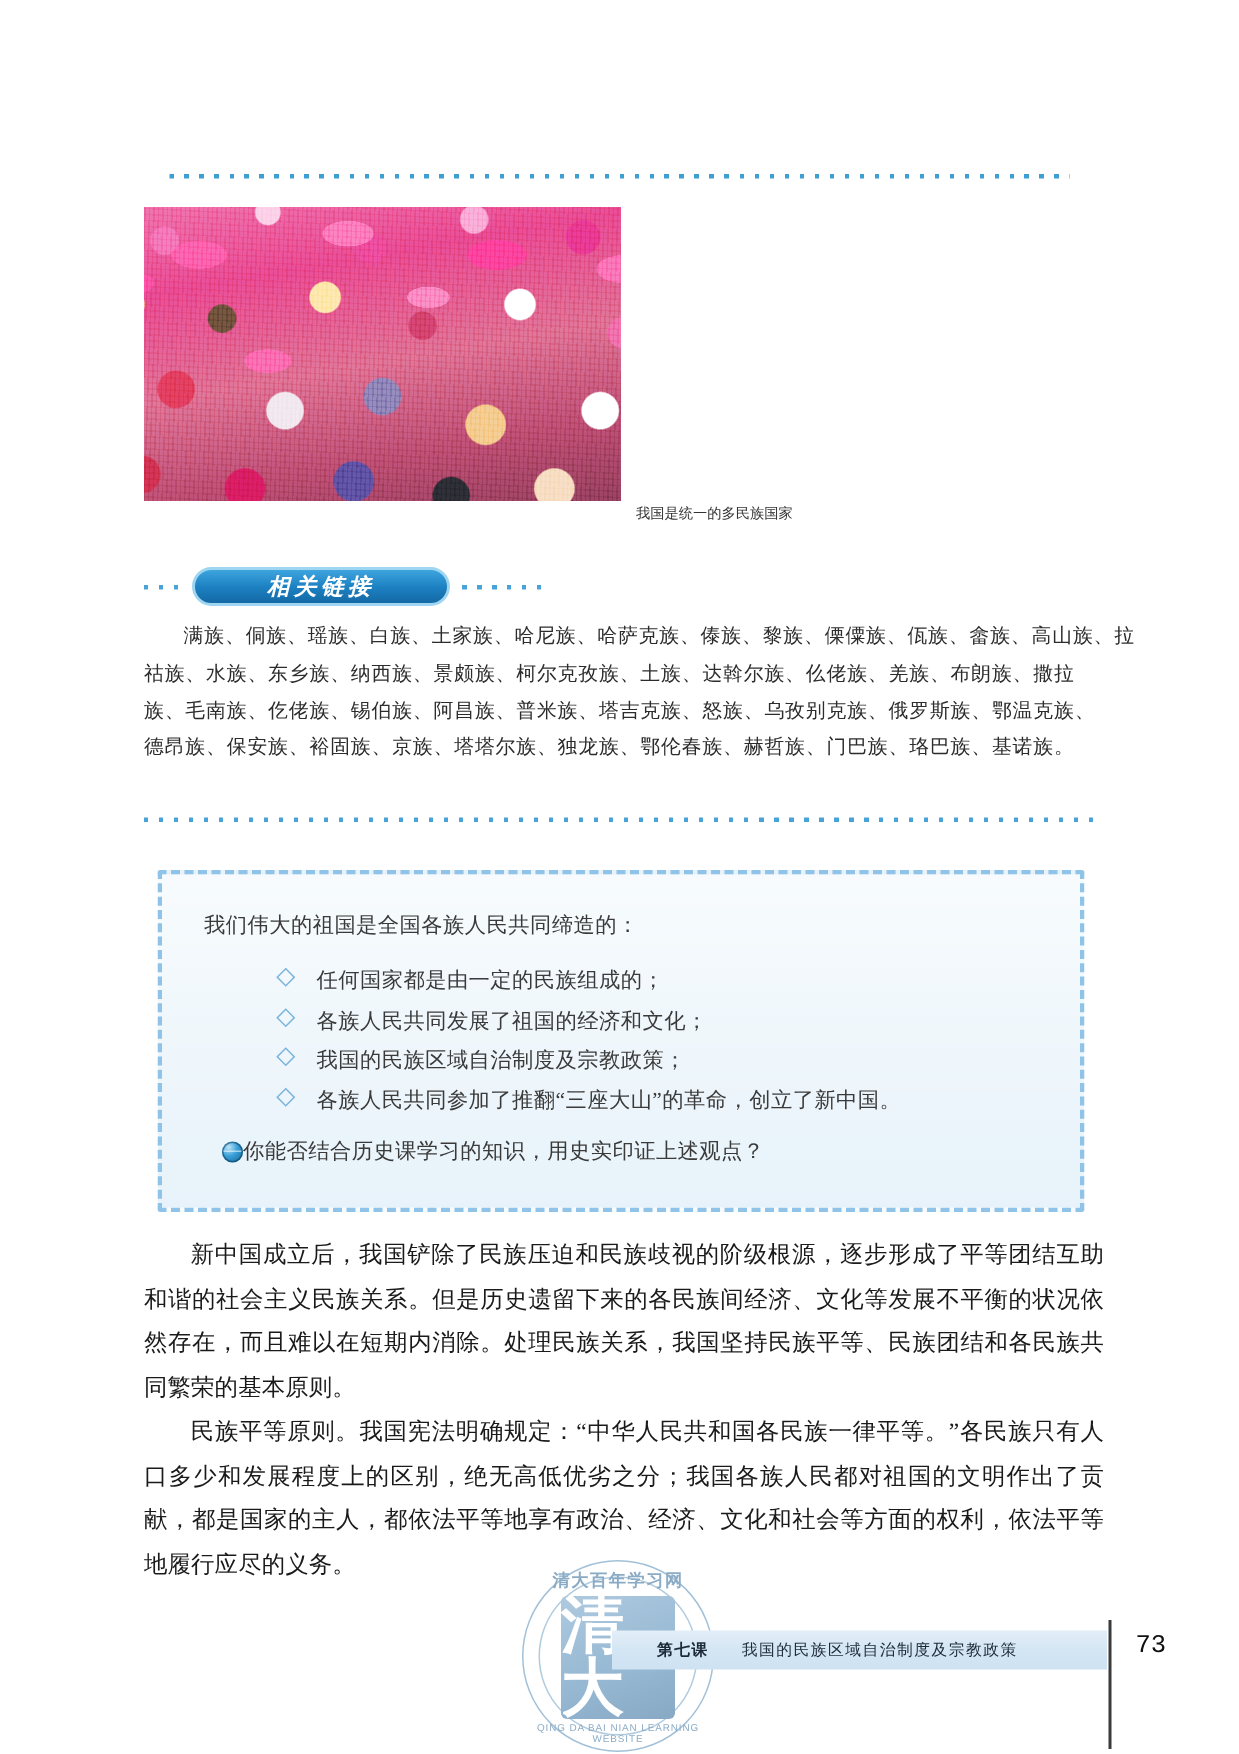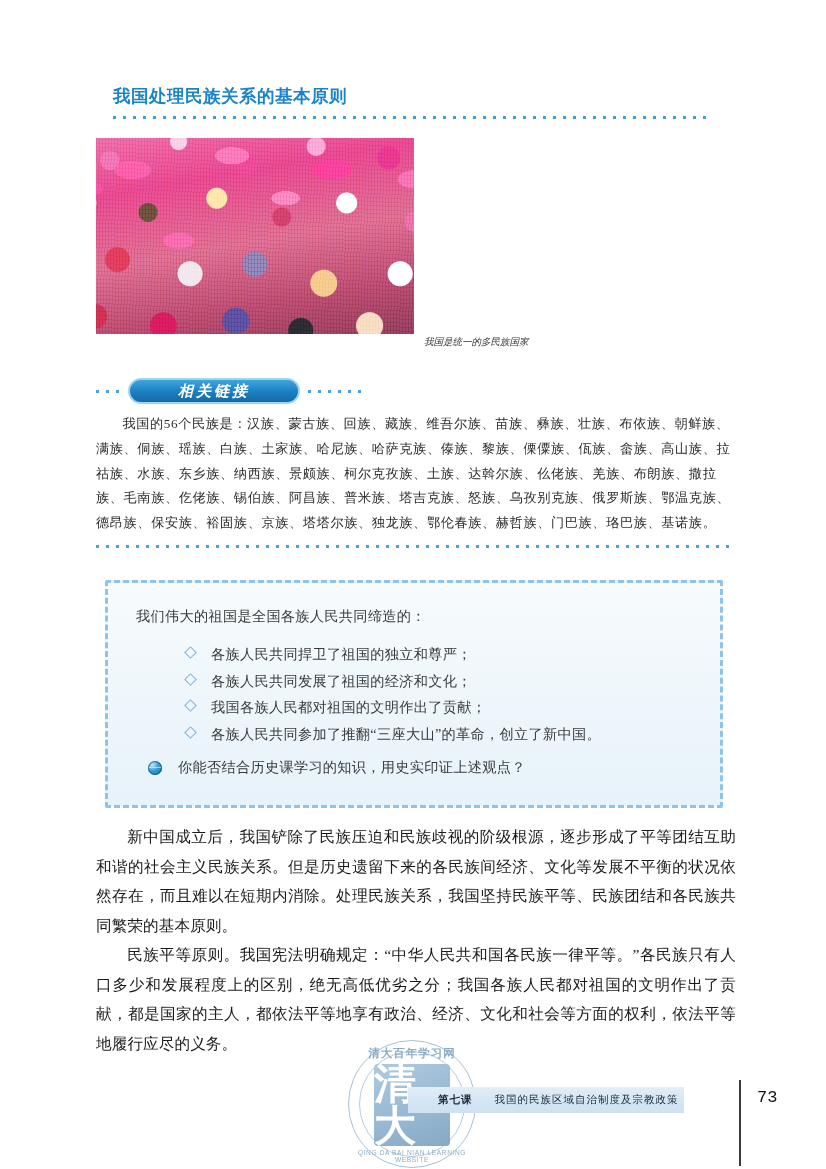--- a/index.html
+++ b/index.html
@@ -376,7 +376,6 @@
 
 <div class="page">
 
-  <div class="section-heading">我国处理民族关系的基本原则</div>
   <div class="heading-rule"></div>
 
   <div class="photo-wrap">

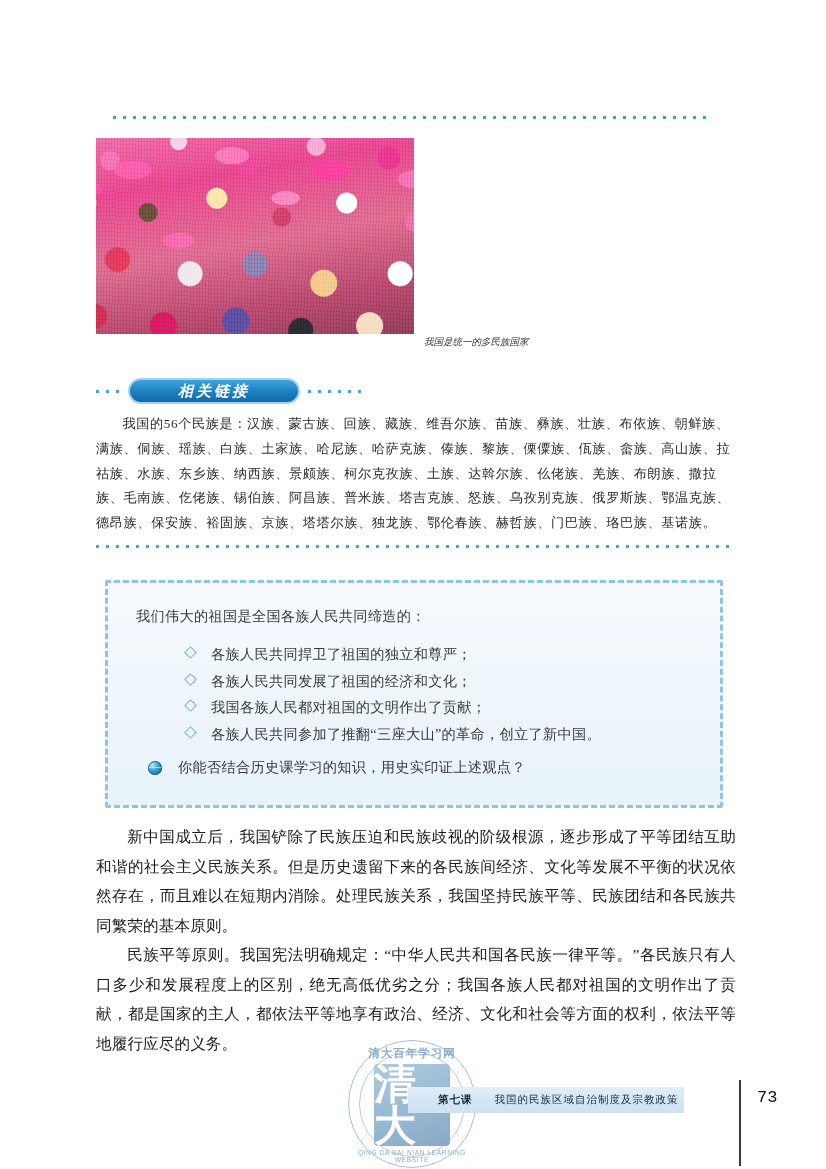--- a/index.html
+++ b/index.html
@@ -111,7 +111,6 @@
     color: #333;
     font-family: "Liberation Sans", "DejaVu Sans", sans-serif;
     white-space: nowrap;
-    font-style: italic;
   }
 
   

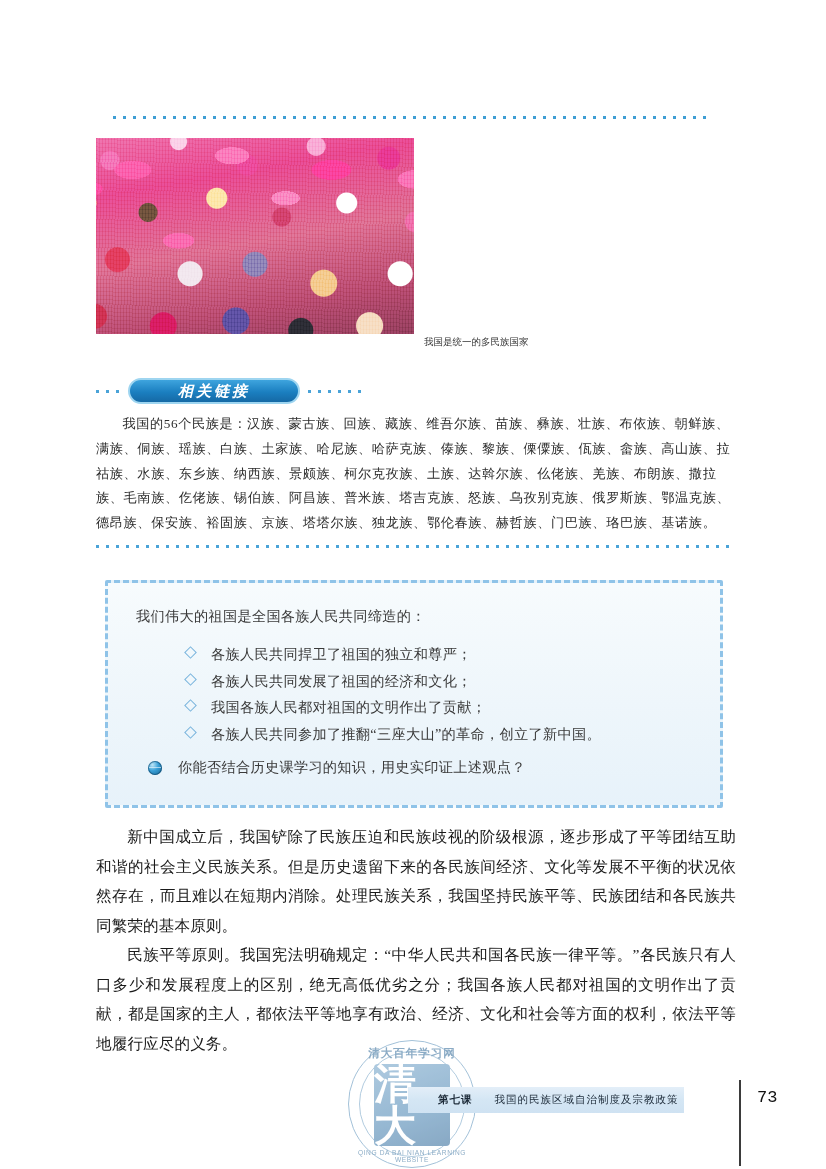--- a/index.html
+++ b/index.html
@@ -394,7 +394,6 @@
   </div>
 
   <div class="ethnic-block">
-    <div class="ln">我国的56个民族是：汉族、蒙古族、回族、藏族、维吾尔族、苗族、彝族、壮族、布依族、朝鲜族、</div>
     <div class="ln">满族、侗族、瑶族、白族、土家族、哈尼族、哈萨克族、傣族、黎族、傈僳族、佤族、畲族、高山族、拉</div>
     <div class="ln">祜族、水族、东乡族、纳西族、景颇族、柯尔克孜族、土族、达斡尔族、仫佬族、羌族、布朗族、撒拉</div>
     <div class="ln">族、毛南族、仡佬族、锡伯族、阿昌族、普米族、塔吉克族、怒族、乌孜别克族、俄罗斯族、鄂温克族、</div>

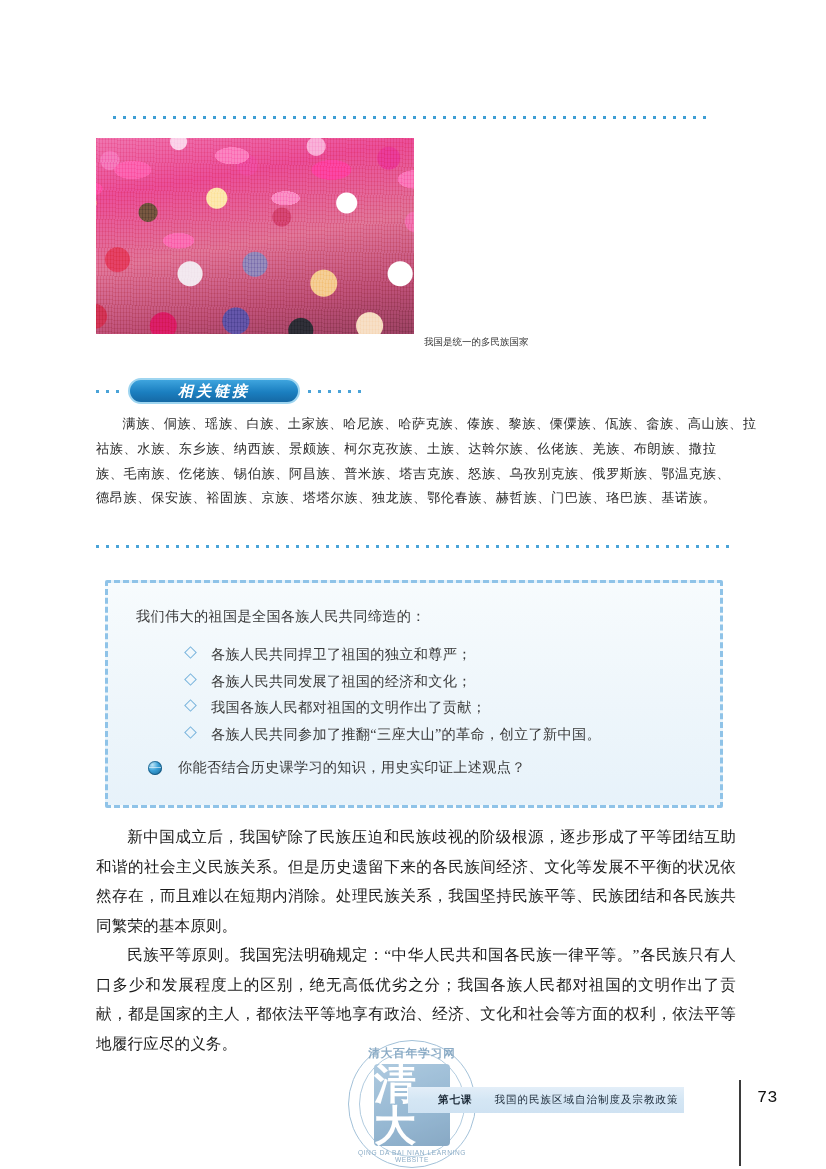--- a/index.html
+++ b/index.html
@@ -406,7 +406,7 @@
     <div class="activity-list">
       <div class="activity-item">
         <span class="diamond"></span>
-        <span>各族人民共同捍卫了祖国的独立和尊严；</span>
+        <span>任何国家都是由一定的民族组成的；</span>
       </div>
       <div class="activity-item">
         <span class="diamond"></span>

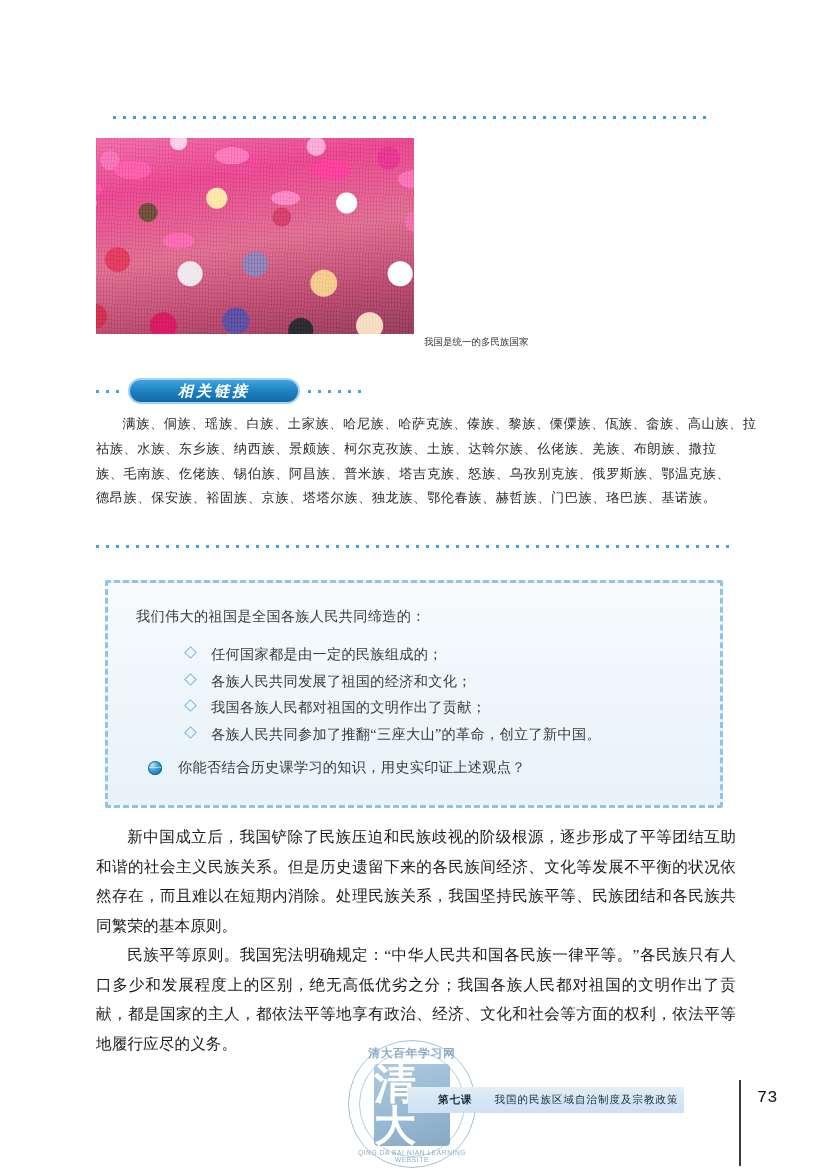--- a/index.html
+++ b/index.html
@@ -414,7 +414,7 @@
       </div>
       <div class="activity-item">
         <span class="diamond"></span>
-        <span>我国各族人民都对祖国的文明作出了贡献；</span>
+        <span>我国的民族区域自治制度及宗教政策；</span>
       </div>
       <div class="activity-item">
         <span class="diamond"></span>

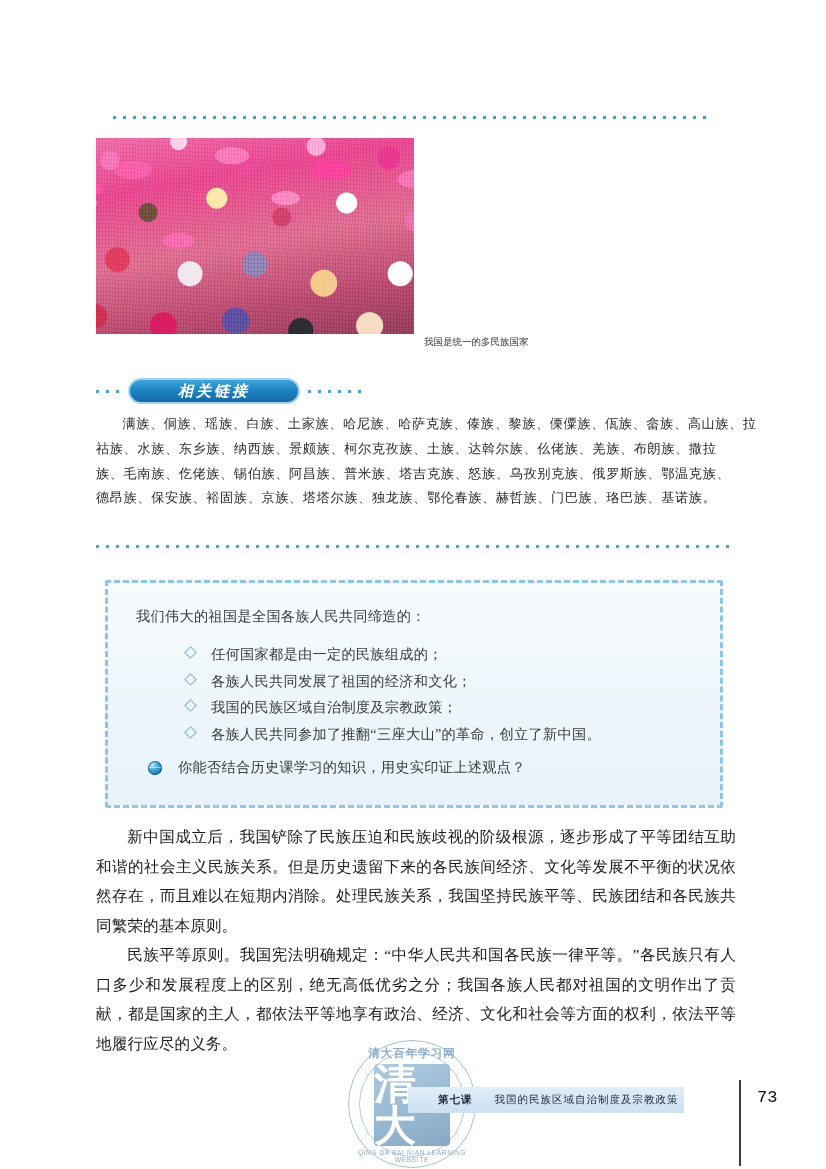--- a/index.html
+++ b/index.html
@@ -239,7 +239,6 @@
     top: 175px;
     display: flex;
     align-items: center;
-    gap: 16px;
     font-size: 14.2px;
     color: #3a3a3a;
     letter-spacing: .3px;

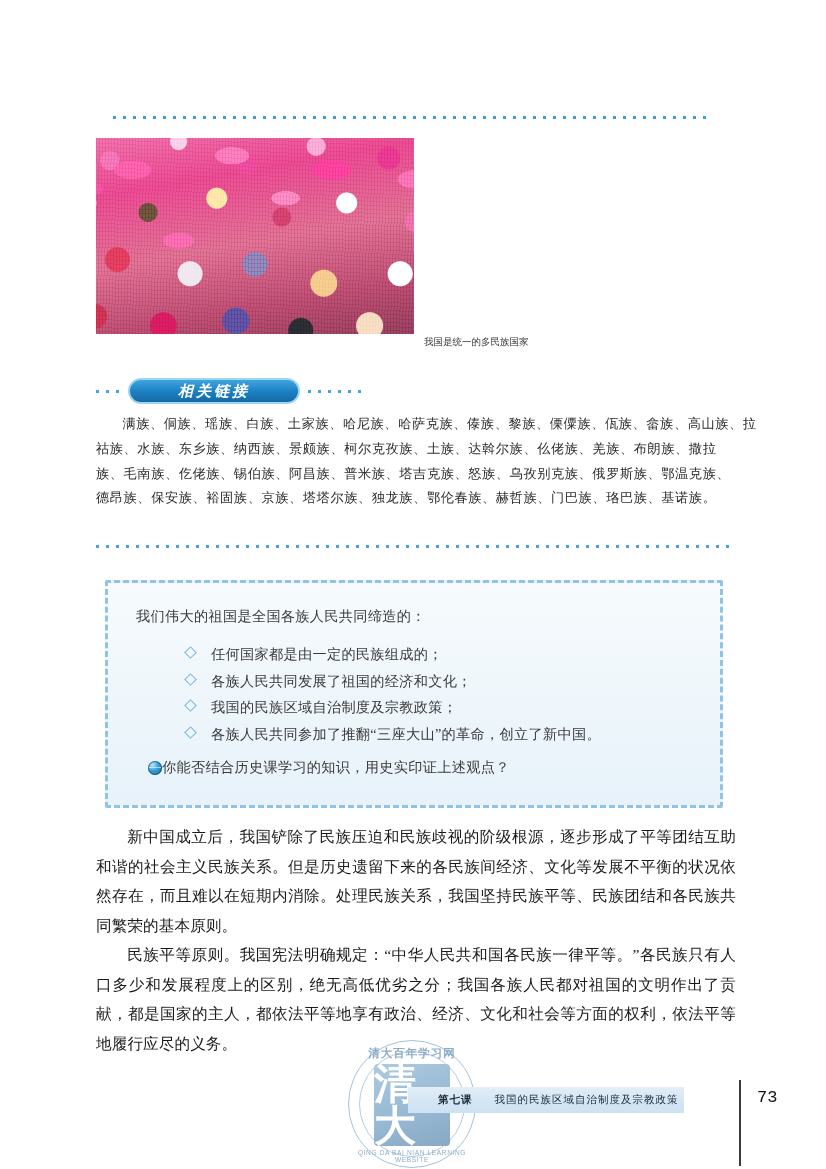--- a/index.html
+++ b/index.html
@@ -282,7 +282,7 @@
     position: absolute;
     left: 408px;
     top: 1087px;
-    width: 276px;
+    width: 330px;
     height: 26px;
     background: linear-gradient(180deg, #e3eef8 0%, #d4e6f4 50%, #cfe2f2 100%);
     display: flex;

